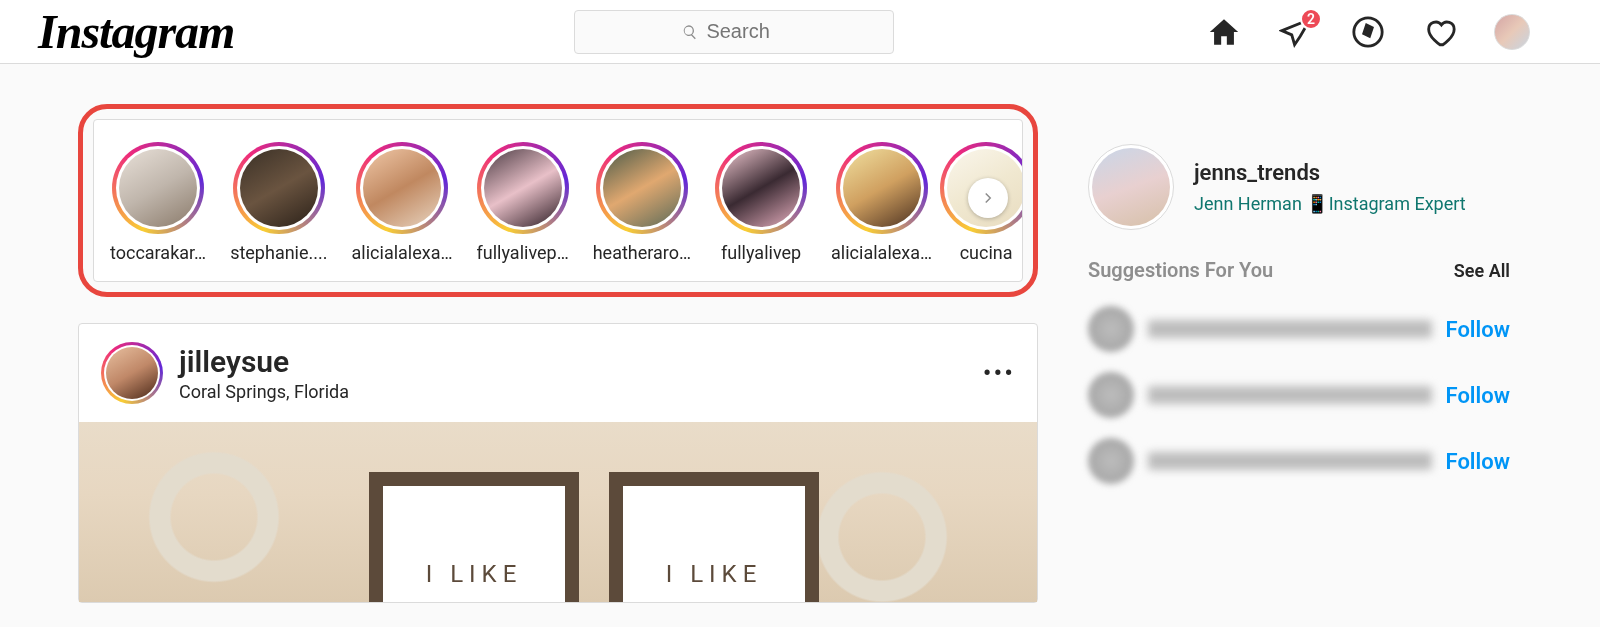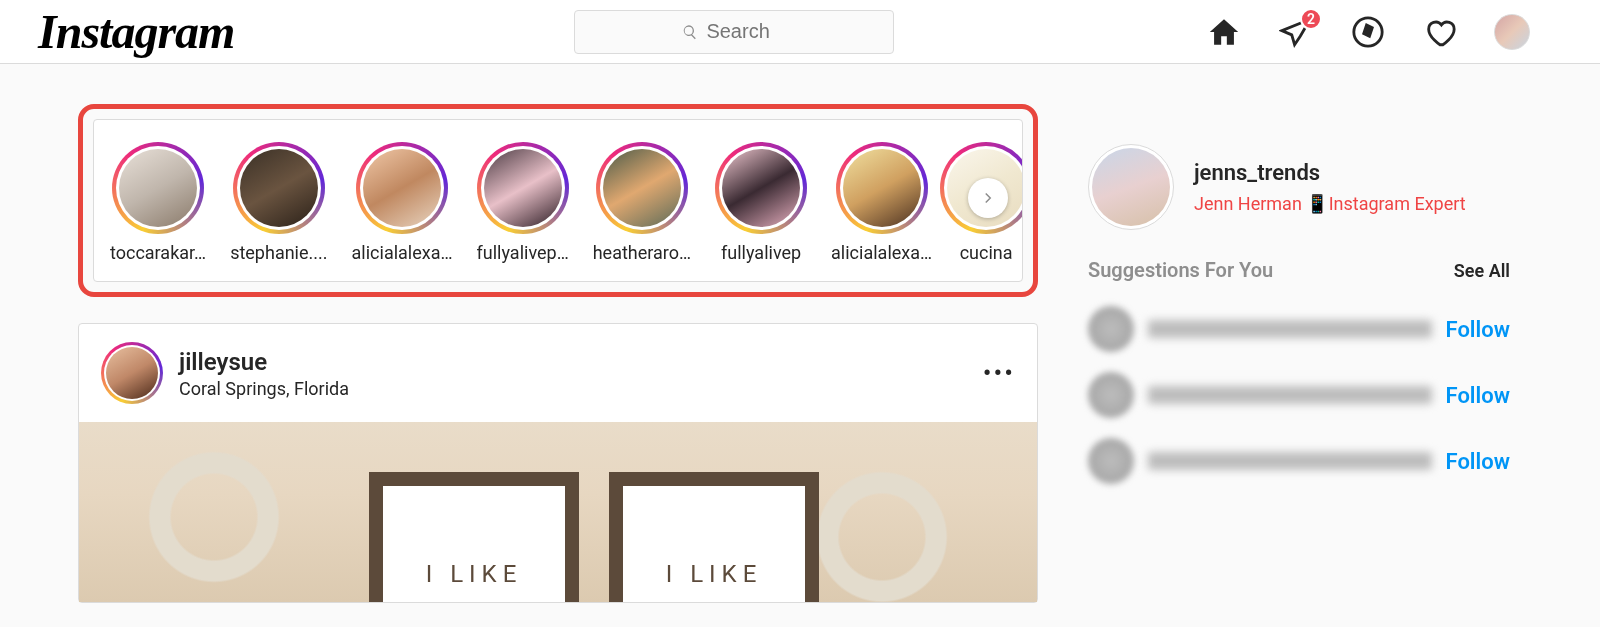--- a/index.html
+++ b/index.html
@@ -160,7 +160,7 @@
   .profile-avatar { width:100%; height:100%; border-radius:50%;
     background: linear-gradient(160deg,#c9d6e8 0%, #e8d0d0 50%, #d6c0a8 100%); }
   .profile-user { font-size:22px; font-weight:600; }
-  .profile-sub  { font-size:18px; color:#ef4444; margin-top:8px; }
+  .profile-sub  { font-size:18px; color:#0f766e; margin-top:8px; }
 
   .sugg-head { display:flex; justify-content:space-between; align-items:center; padding-right:30px; margin-bottom:14px;}
   .sugg-title { font-size:20px; font-weight:600; color:#8e8e8e; }

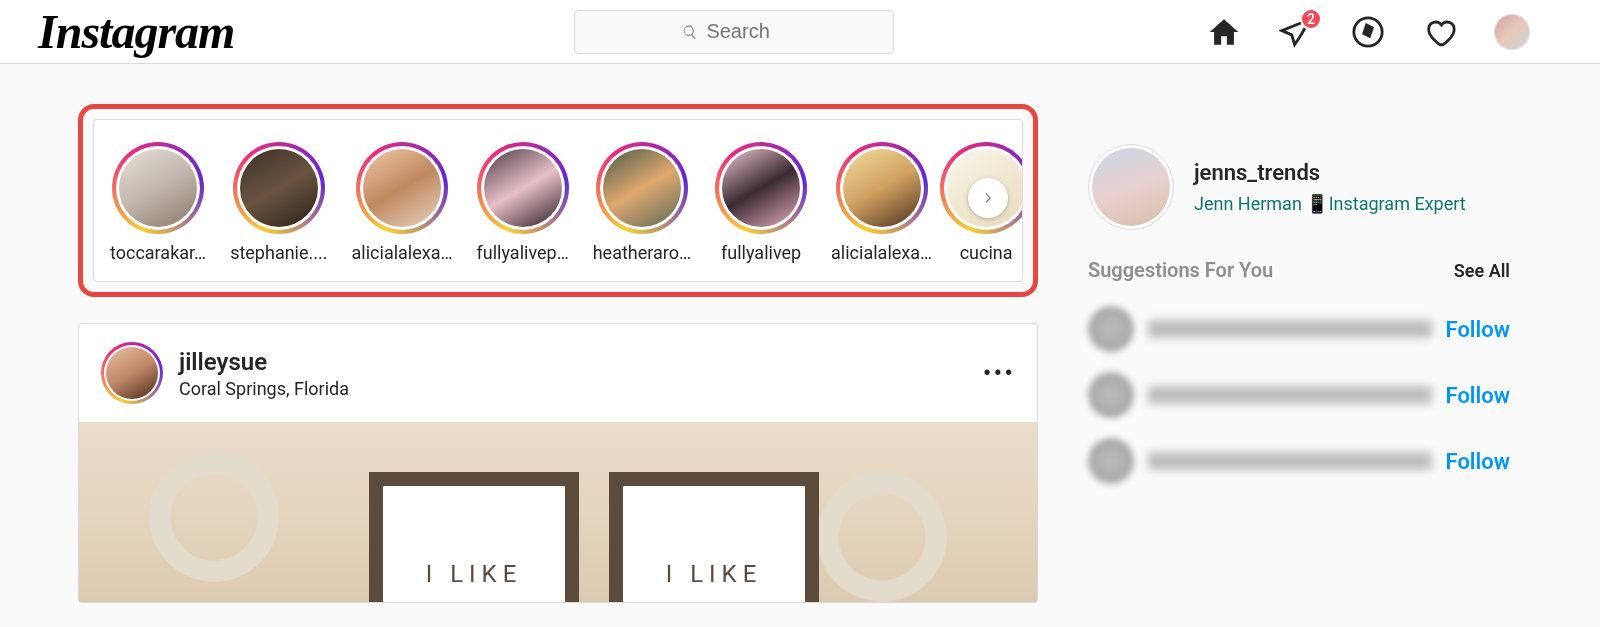--- a/index.html
+++ b/index.html
@@ -75,7 +75,7 @@
   
   .annot-box {
     border: 5px solid #e8463e;
-    border-radius: 16px;
+    border-radius: 29px;
     padding: 10px;
     margin-bottom: 26px;
   }

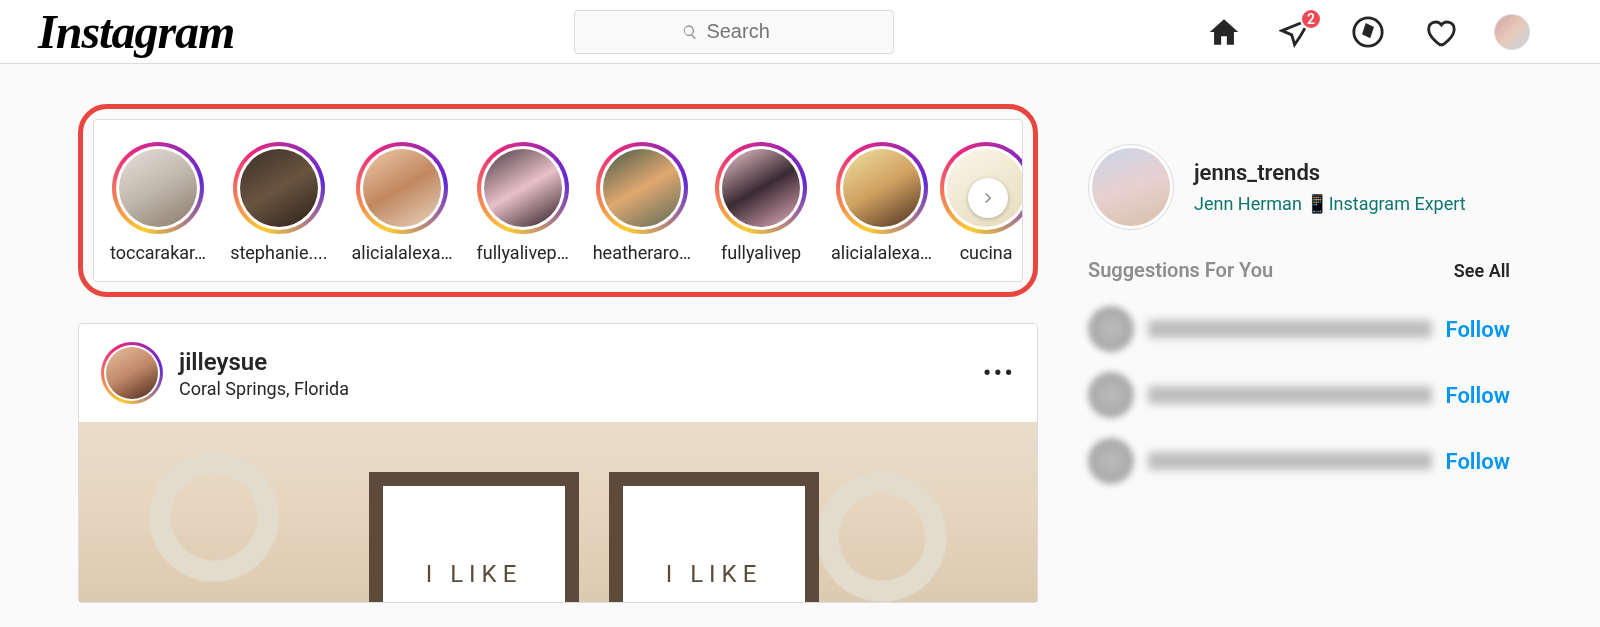--- a/index.html
+++ b/index.html
@@ -127,7 +127,7 @@
   .post-ring .story-inner { width:56px; height:56px; }
   .post-ring .story-avatar { width:52px; height:52px; }
   .post-meta { flex:1; }
-  .post-user { font-size: 24px; font-weight:600; }
+  .post-user { font-size: 30px; font-weight:600; }
   .post-loc  { font-size: 18px; color:#262626; margin-top:2px; }
   .post-more { font-size: 26px; letter-spacing: 2px; cursor:pointer; color:#262626; }
   .post-image {

